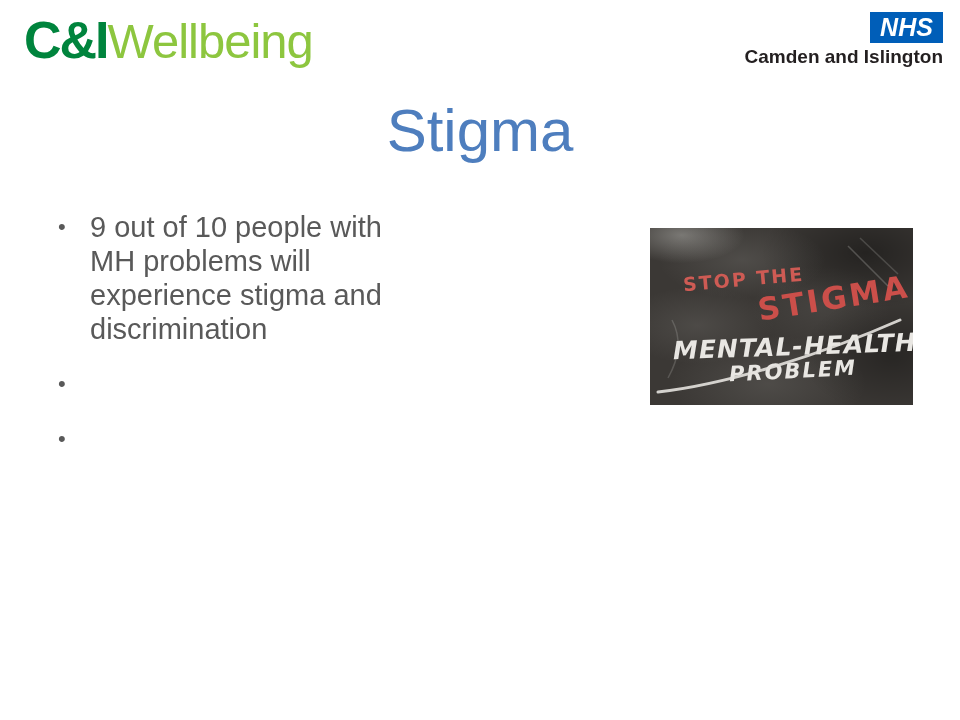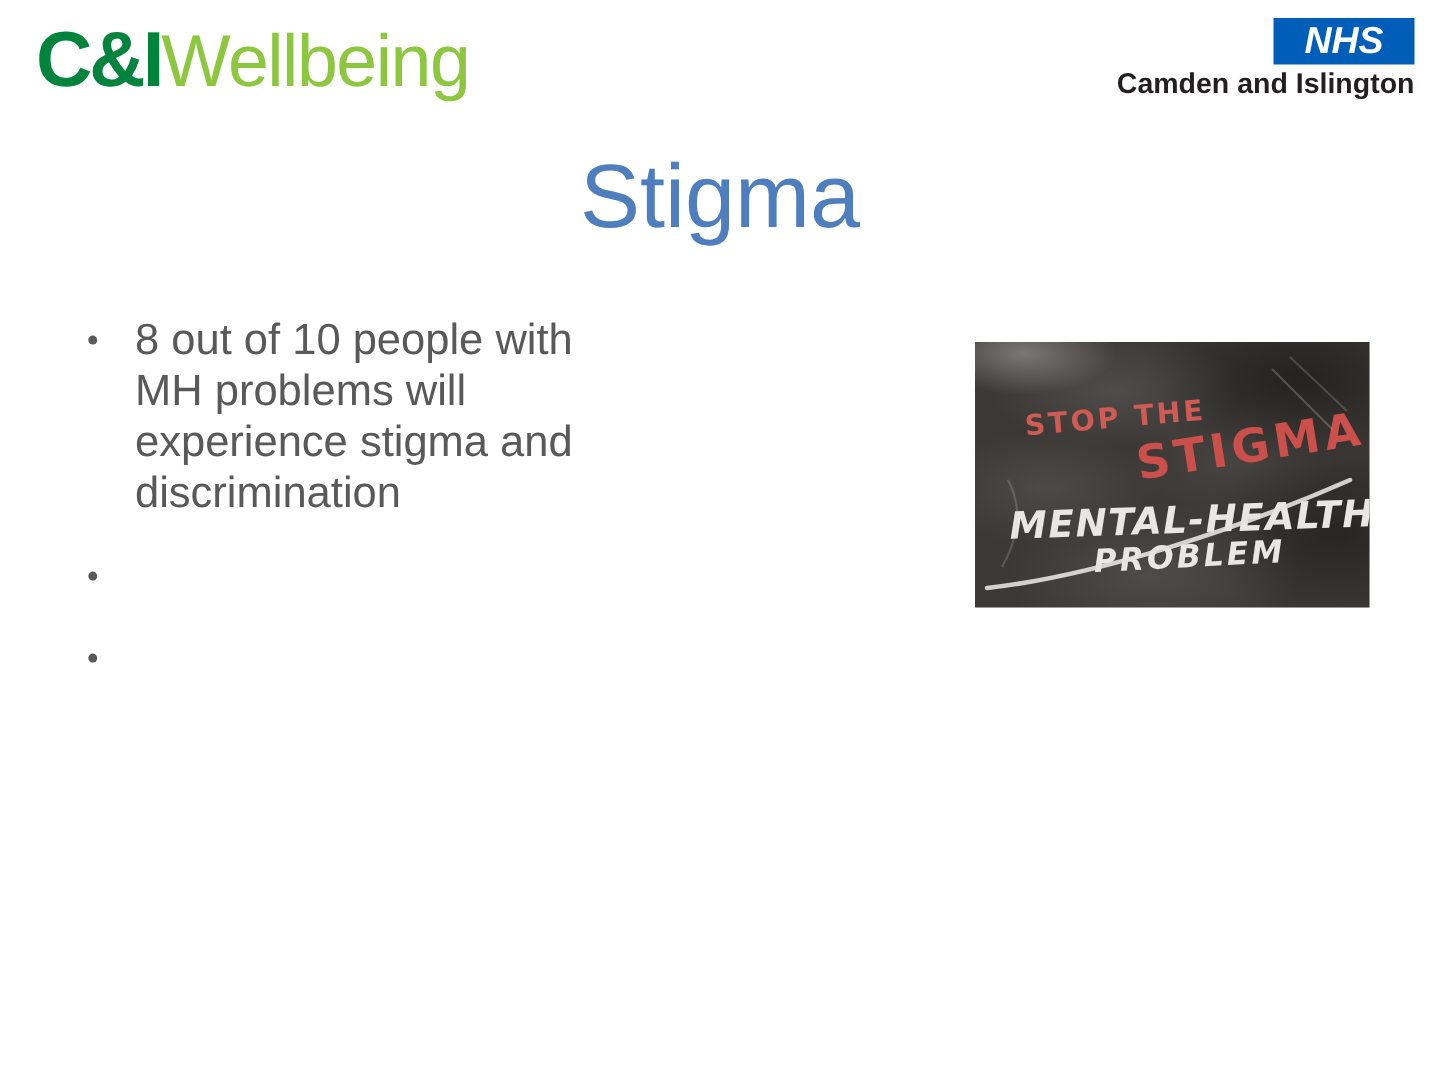--- a/index.html
+++ b/index.html
@@ -14,7 +14,7 @@
 
   .logo-nhs { position:absolute; right:17px; top:12px; text-align:right; }
   .nhs-box { display:inline-block; background:#005EB8; color:#ffffff; font-weight:bold;
-             font-style:italic; font-size:25px; line-height:30px; width:94px; height:31px;
+             font-style:italic; font-size:25px; line-height:30px; width:73px; height:31px;
              text-align:center; letter-spacing:0px; }
   .nhs-org { margin-top:3px; color:#231f20; font-weight:bold; font-size:19px; line-height:21px;text-align:center; }
   .nhs-trust { color:#005EB8; font-weight:bold; font-size:13.5px; line-height:15px; }

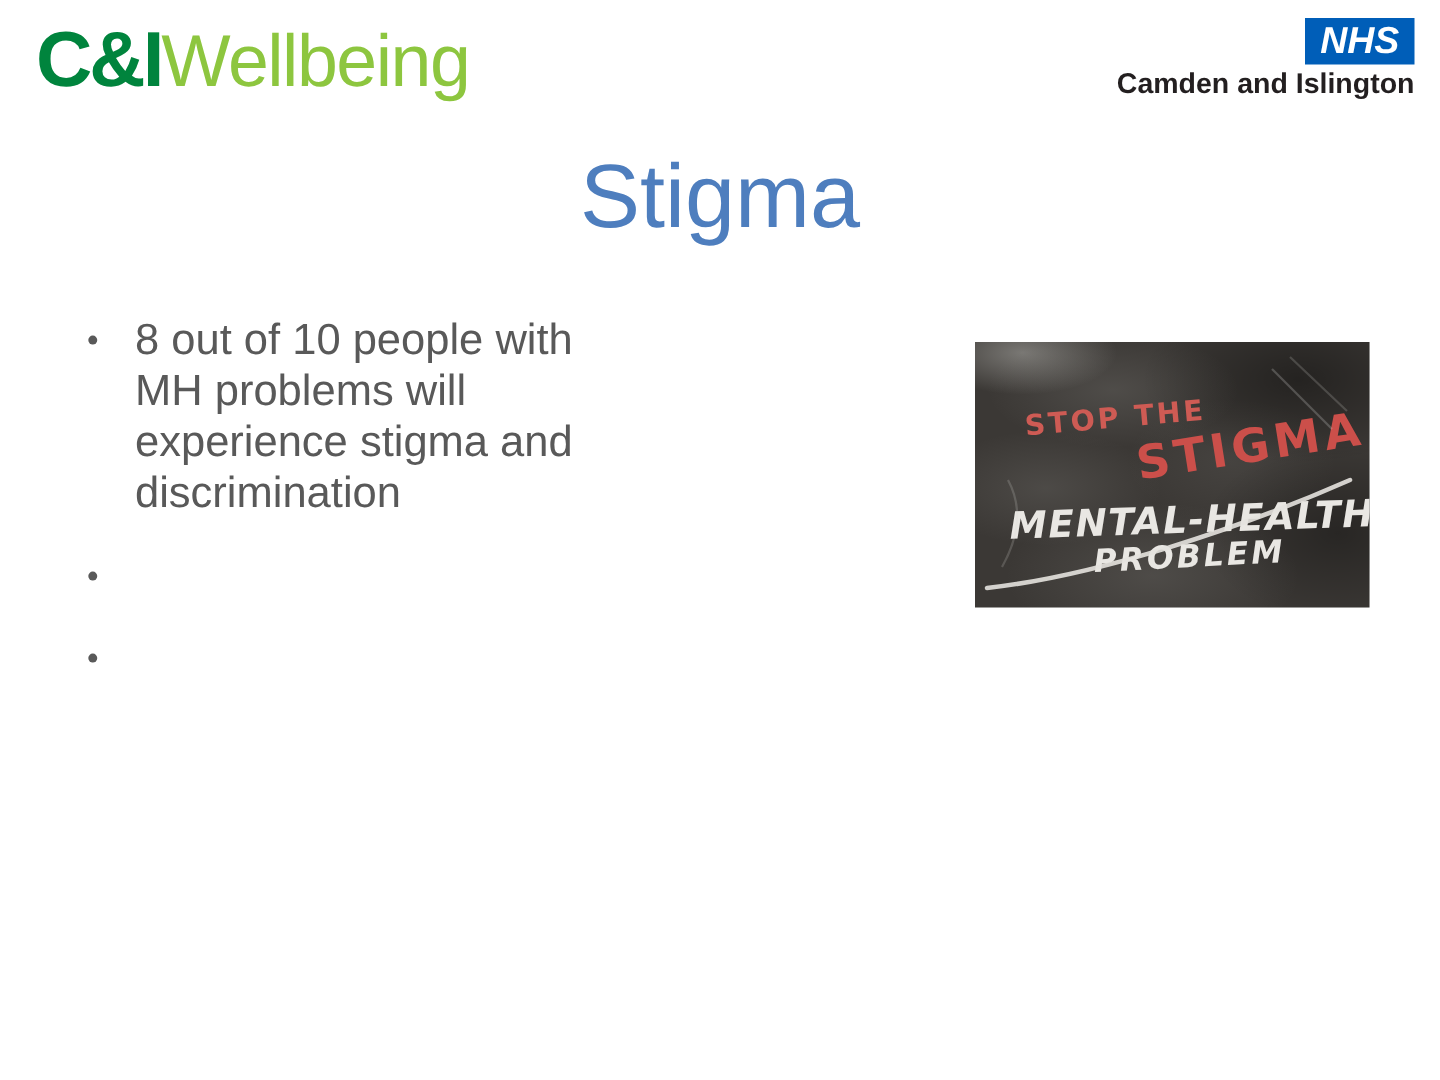--- a/index.html
+++ b/index.html
@@ -74,7 +74,7 @@
   <ul class="bullets">
     <li>
       <span class="dot">•</span>
-      <span class="txt">8 out of 10 people with
+      <span class="txt">9 out of 10 people with
 MH problems will
 experience stigma and
 discrimination</span>

